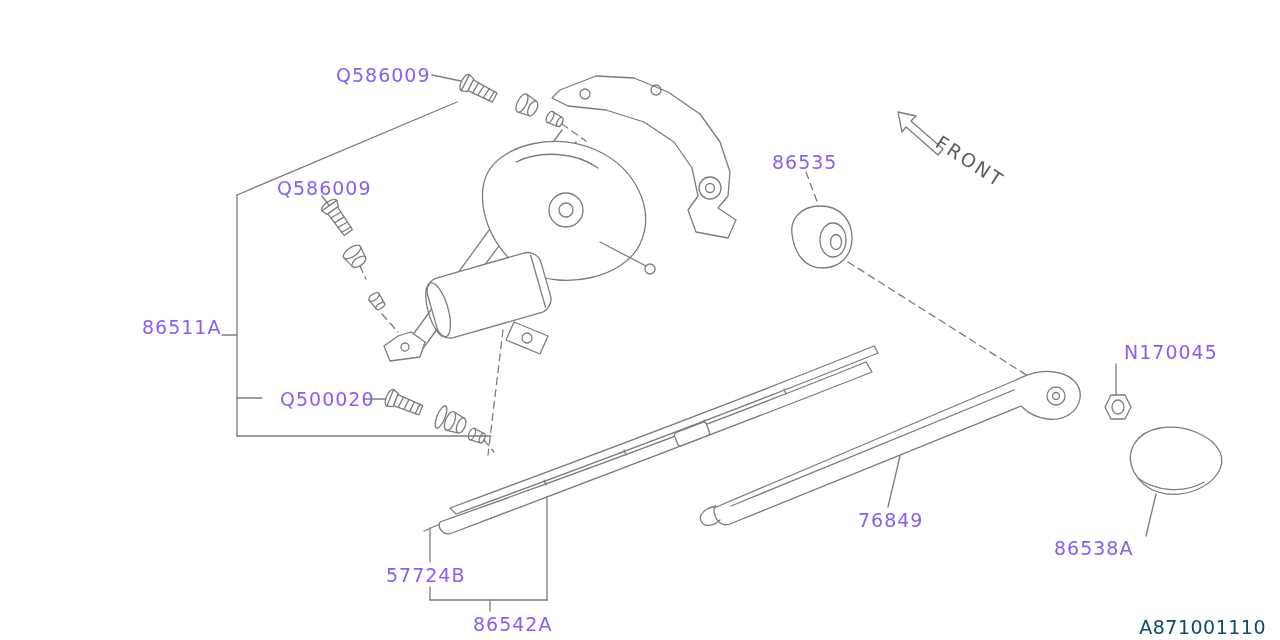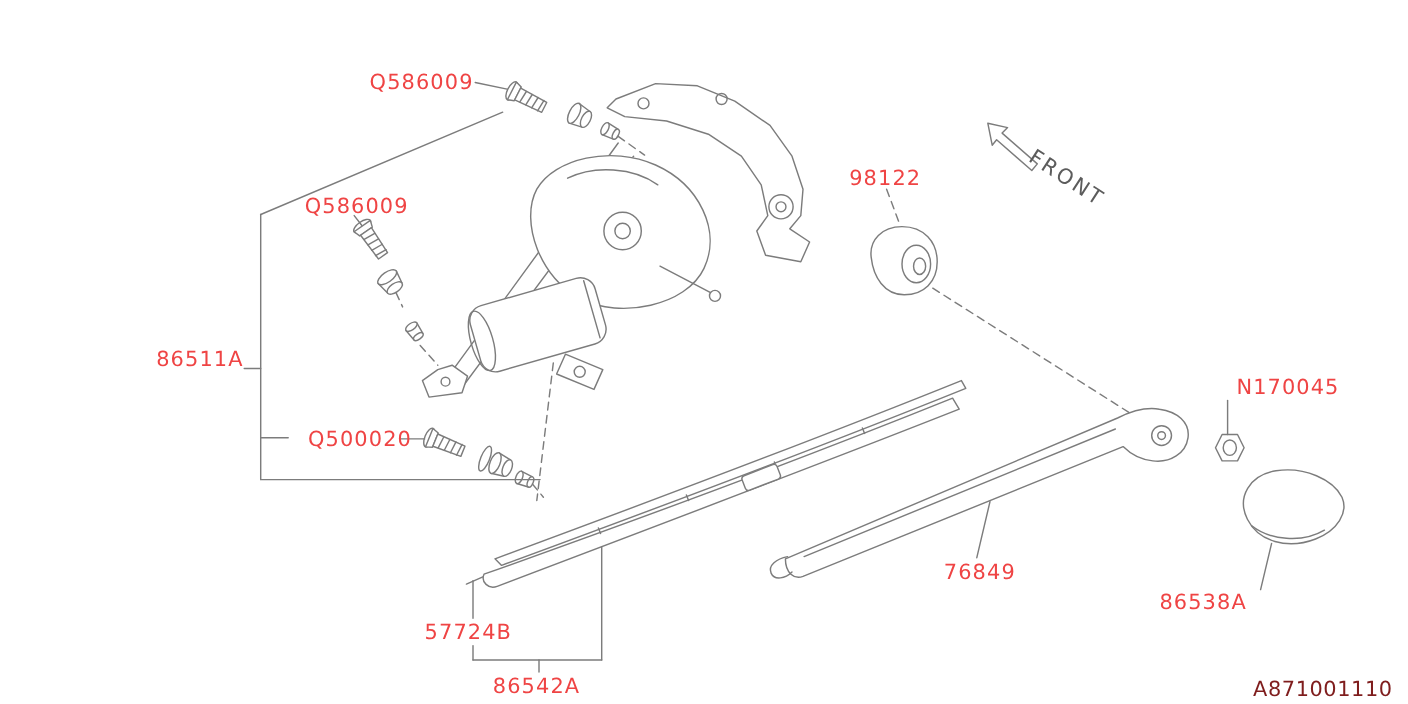--- a/index.html
+++ b/index.html
@@ -10,7 +10,7 @@
   .fillw { fill:#ffffff; }
   .dash { stroke-dasharray:7 5; }
   text.dtext { fill:#5c5c5c; stroke:none; font-family:"DejaVu Sans", sans-serif; font-size:19px; letter-spacing:2.5px; }
-  .label { position:absolute; font-size:19px; letter-spacing:1px; color:#ef4444; white-space:nowrap; cursor:pointer; }
+  .label { position:absolute; font-size:19px; letter-spacing:1px; color:#8b5cf6; white-space:nowrap; cursor:pointer; }
   .code { position:absolute; right:14px; bottom:2px; font-size:19px; letter-spacing:0.5px; color:#7f1d1d; }
 </style>
 </head>

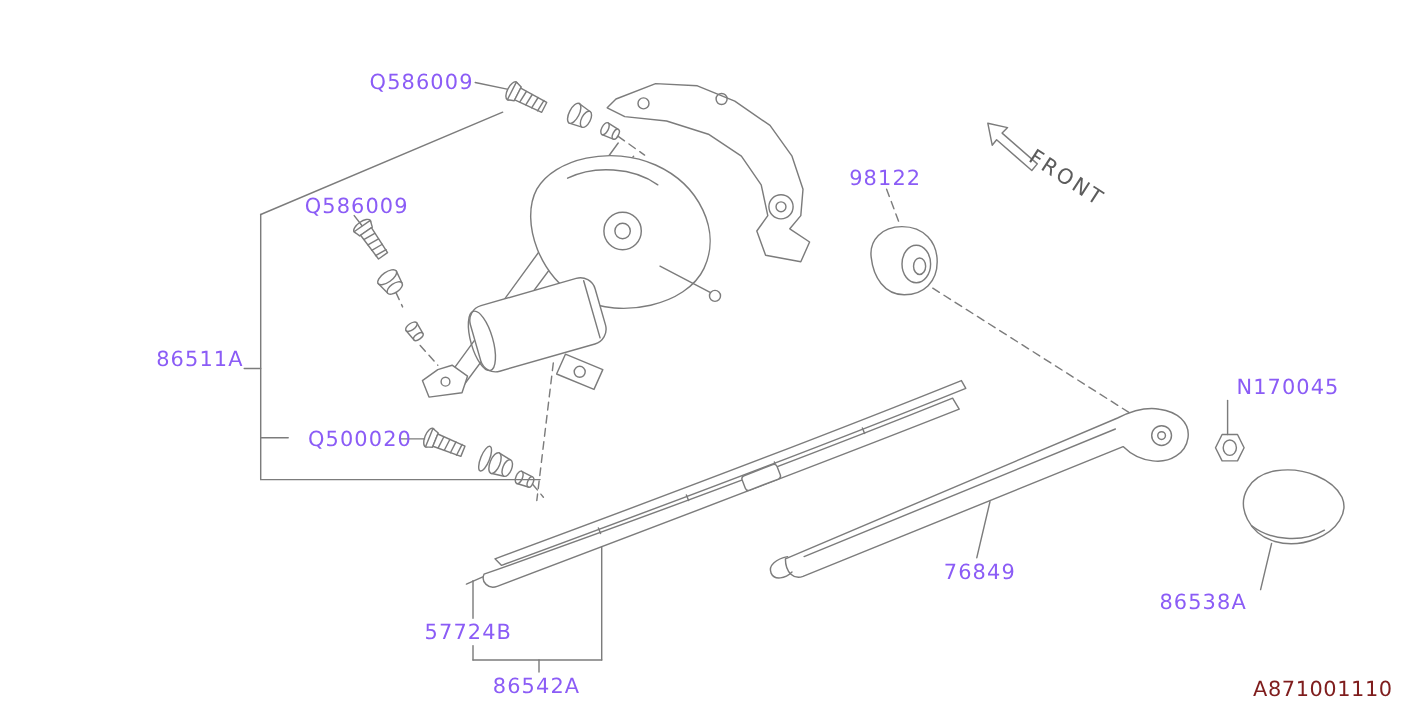--- a/index.html
+++ b/index.html
@@ -155,7 +155,7 @@
   <div class="label" style="left:277px;top:177px">Q586009</div>
   <div class="label" style="left:142px;top:316px">86511A</div>
   <div class="label" style="left:280px;top:388px">Q500020</div>
-  <div class="label" style="left:772px;top:151px">98122</div>
+  <div class="label" style="left:772px;top:151px">86535</div>
   <div class="label" style="left:1124px;top:341px">N170045</div>
   <div class="label" style="left:858px;top:509px">76849</div>
   <div class="label" style="left:1054px;top:537px">86538A</div>

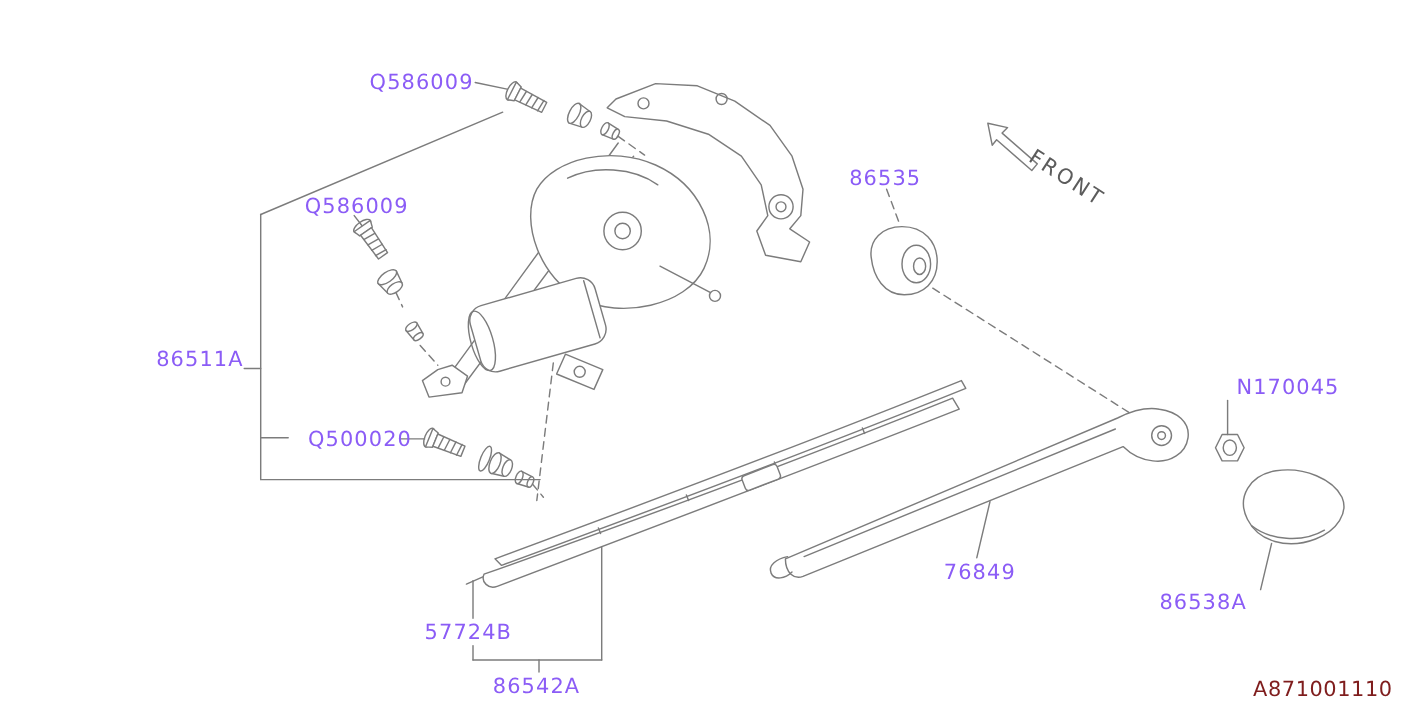--- a/index.html
+++ b/index.html
@@ -160,7 +160,7 @@
   <div class="label" style="left:858px;top:509px">76849</div>
   <div class="label" style="left:1054px;top:537px">86538A</div>
   <div class="label" style="left:386px;top:564px">57724B</div>
-  <div class="label" style="left:448px;top:613px">86542A</div>
+  <div class="label" style="left:473px;top:613px">86542A</div>
 
   <div class="code">A871001110</div>
 </div>

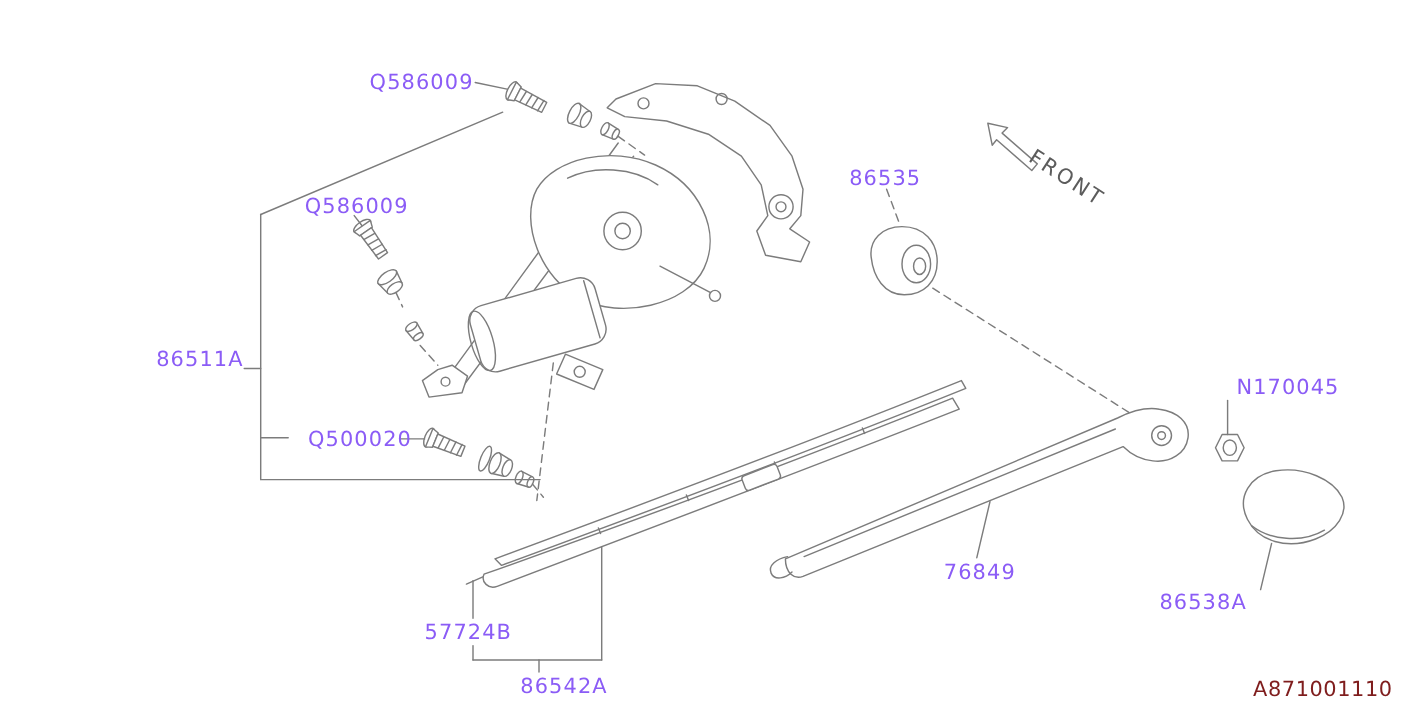--- a/index.html
+++ b/index.html
@@ -11,7 +11,7 @@
   .dash { stroke-dasharray:7 5; }
   text.dtext { fill:#5c5c5c; stroke:none; font-family:"DejaVu Sans", sans-serif; font-size:19px; letter-spacing:2.5px; }
   .label { position:absolute; font-size:19px; letter-spacing:1px; color:#8b5cf6; white-space:nowrap; cursor:pointer; }
-  .code { position:absolute; right:14px; bottom:2px; font-size:19px; letter-spacing:0.5px; color:#7f1d1d; }
+  .code { position:absolute; right:14px; bottom:2px; font-size:19px; letter-spacing:0.5px; color:#0c4a6e; }
 </style>
 </head>
 <body>

